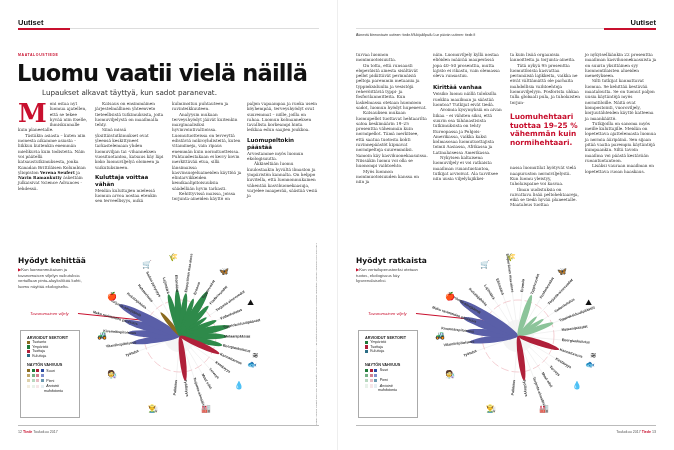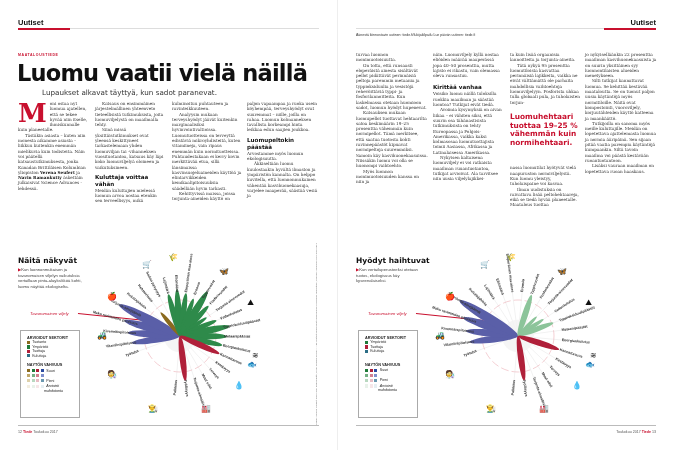--- a/index.html
+++ b/index.html
@@ -101,7 +101,7 @@
   </div>
 
   <div class="chart-area">
-    <div class="chart-title">Näitä näkyvät</div>
+    <div class="chart-title">Hyödyt kehittää</div>
     <div class="chart-desc"><span class="arrow">▶</span><span>Kun luonnonmukaisen ja tavanomaisen viljelyn vaikutuksia vertaillaan pinta-alayksikköä kohti, luomu näyttää ekologiselta.</span></div>
     <div class="conv-label">Tavanomainen viljely</div>
     <div class="conv-line"></div>

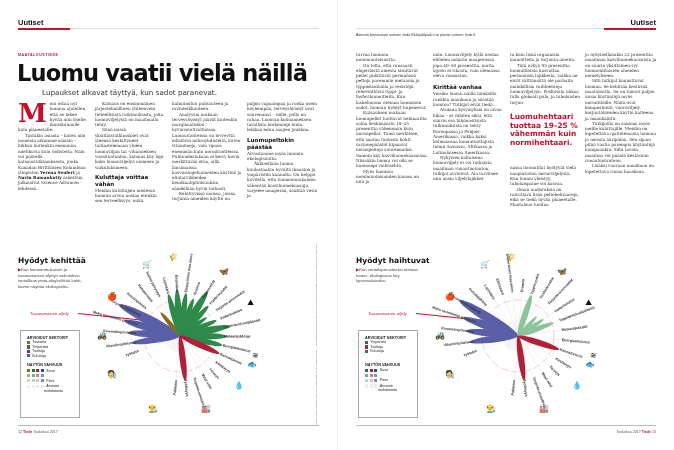--- a/index.html
+++ b/index.html
@@ -289,7 +289,7 @@
   </div>
 
   <div class="chart-area">
-    <div class="chart-title">Hyödyt haihtuvat</div>
+    <div class="chart-title">Hyödyt ratkaista</div>
     <div class="chart-desc"><span class="arrow">▶</span><span>Kun vertailuperusteeksi otetaan tuotos, ekologisuus käy kyseenalaiseksi.</span></div>
     <div class="conv-label">Tavanomainen viljely</div>
     <div class="conv-line"></div>

